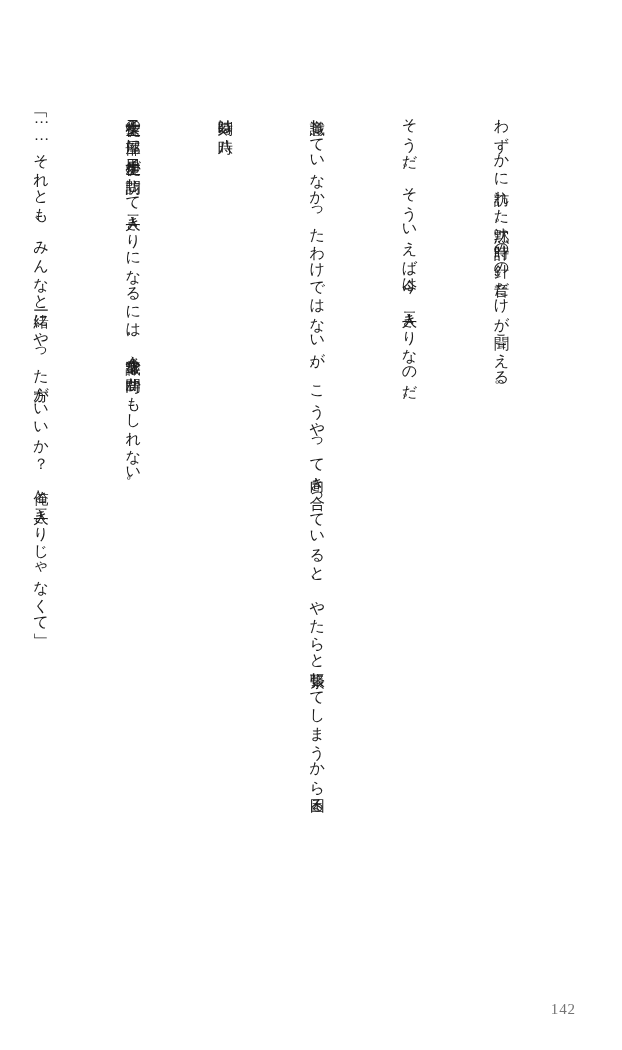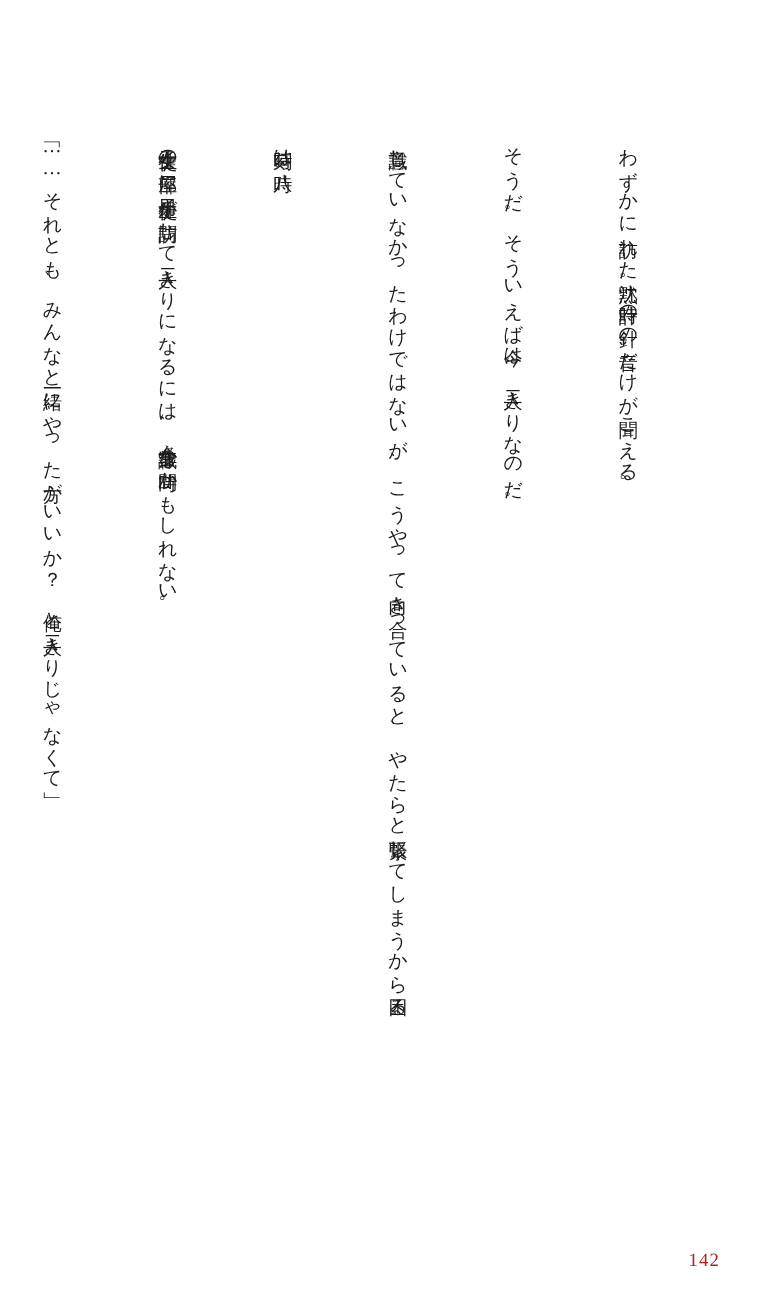--- a/index.html
+++ b/index.html
@@ -52,7 +52,7 @@
     bottom: 32px;
     font-size: 15px;
     letter-spacing: 0.06em;
-    color: #b91c1c;
+    color: #737373;
     font-family: "Liberation Serif", "DejaVu Serif", serif;
   }
 </style>

